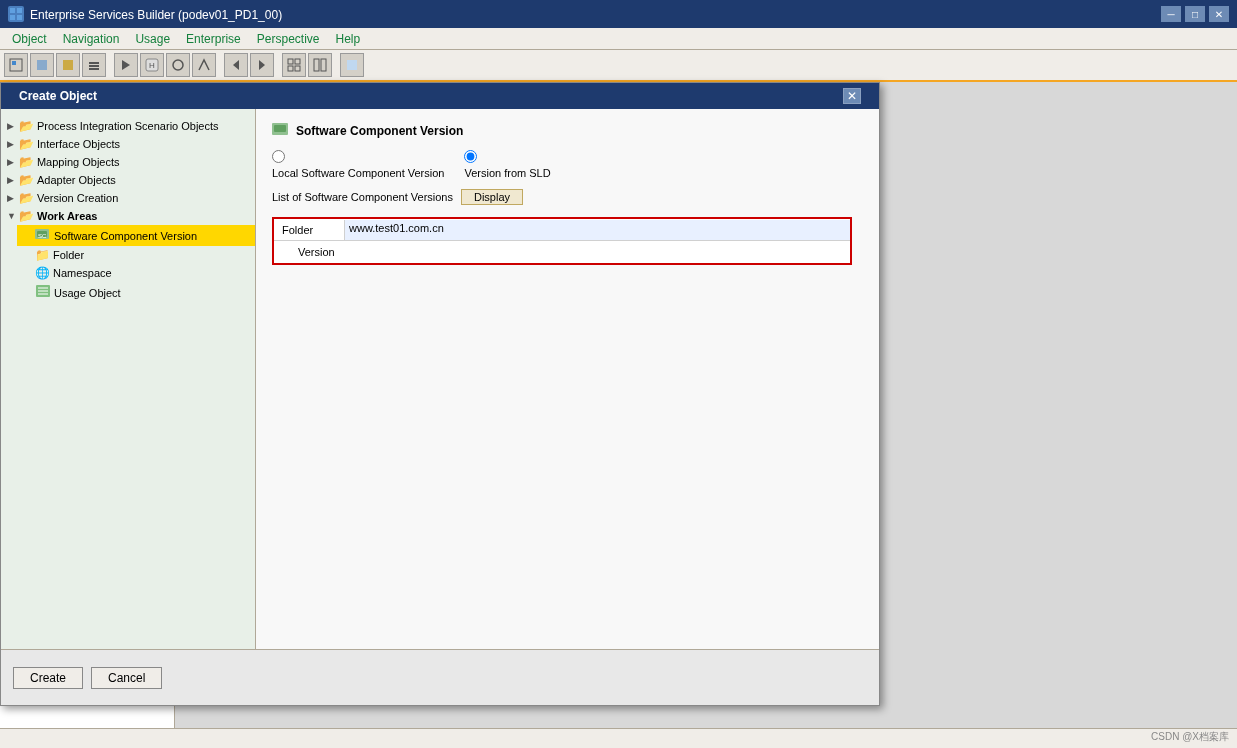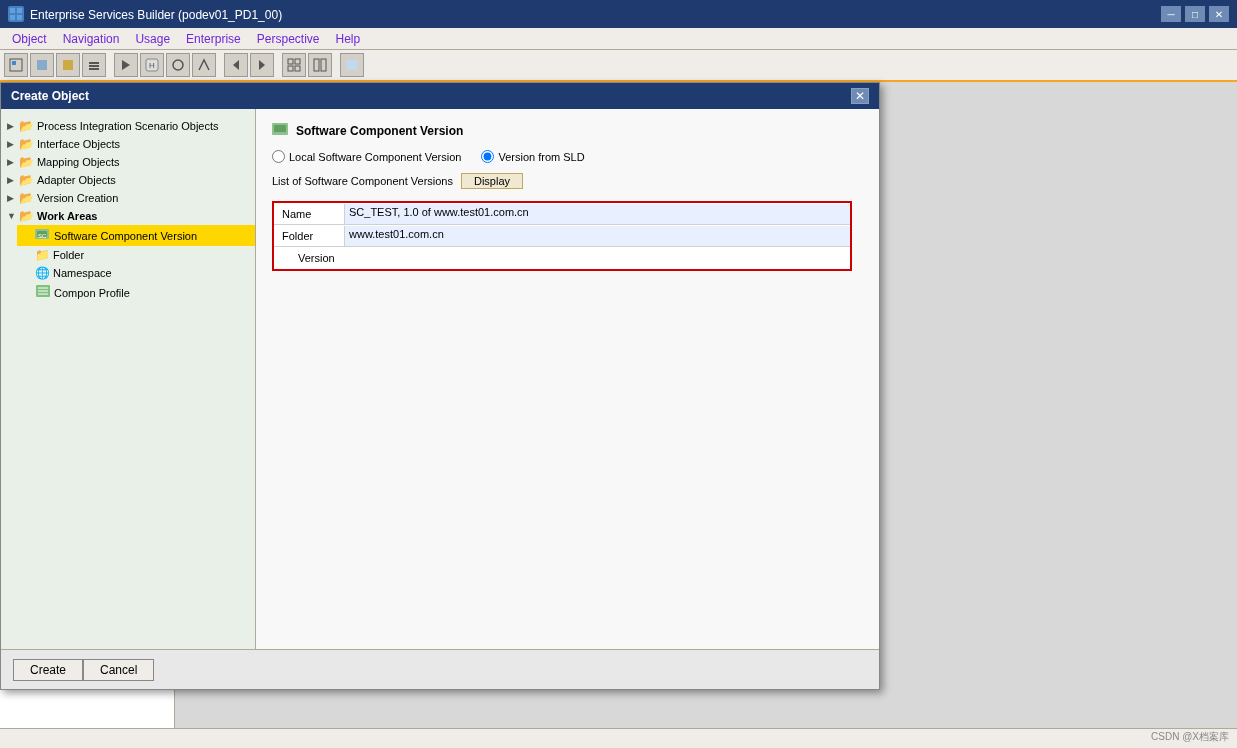--- a/index.html
+++ b/index.html
@@ -33,7 +33,7 @@
       padding: 2px 8px;
       cursor: pointer;
       font-size: 12px;
-      color: #6d28d9;
+      color: #15803d;
     }
 
     

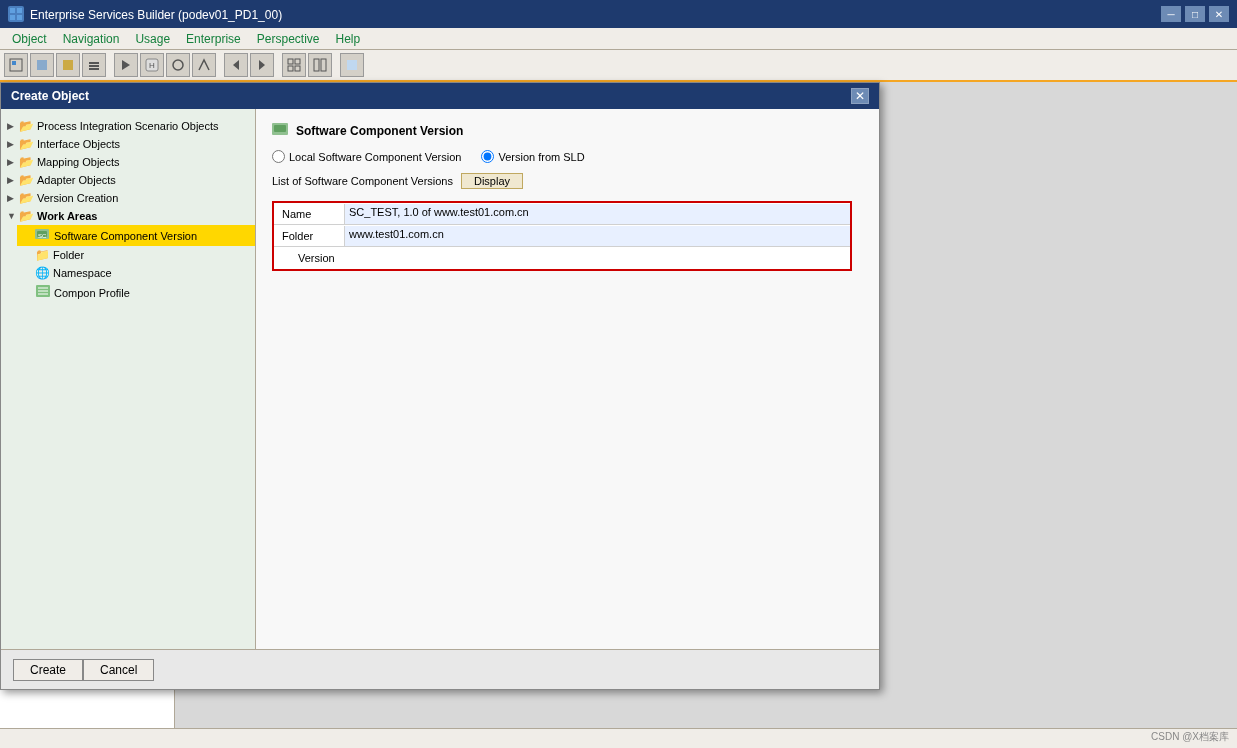--- a/index.html
+++ b/index.html
@@ -121,7 +121,7 @@
       display: flex;
       align-items: center;
       justify-content: space-between;
-      padding: 0 10px;
+      padding: 0 18px;
       font-size: 12px;
       font-weight: bold;
     }

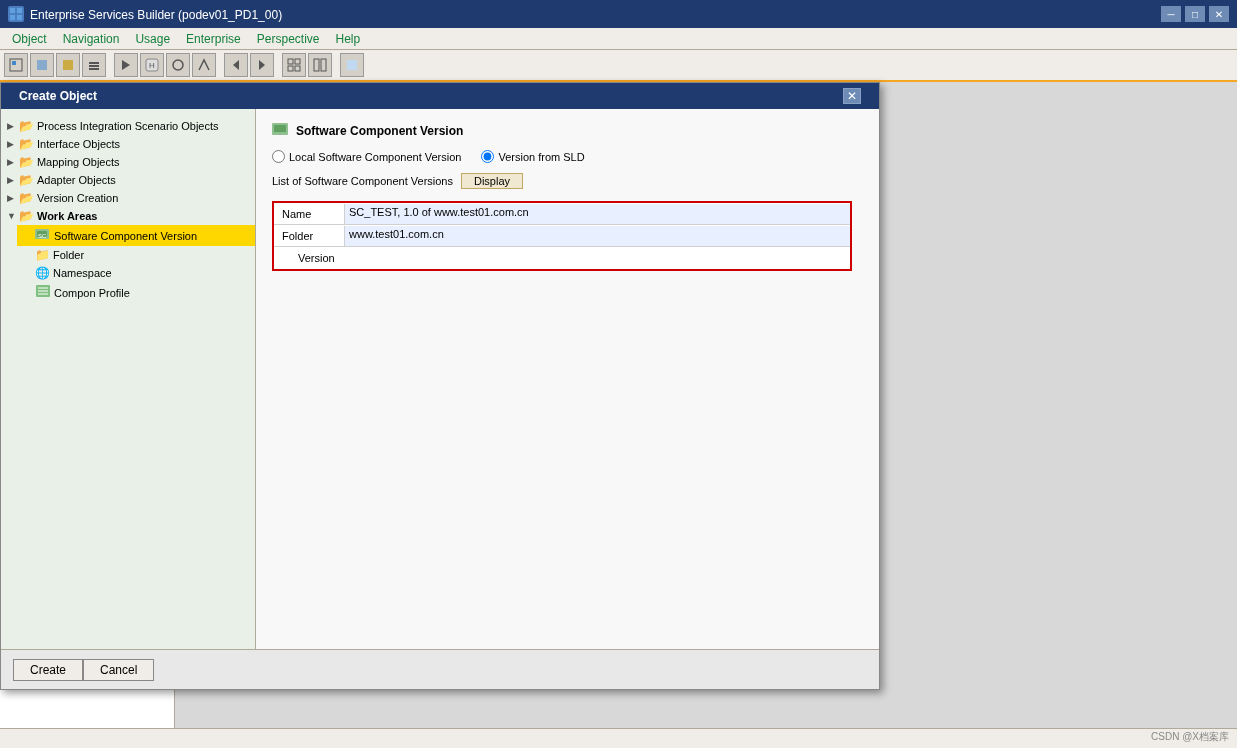--- a/index.html
+++ b/index.html
@@ -185,7 +185,7 @@
       align-items: center;
       font-size: 11px;
     }
-    .radio-group label { display: flex; align-items: flex-end; gap: 4px; cursor: pointer; }
+    .radio-group label { display: flex; align-items: flex-start; gap: 4px; cursor: pointer; flex-direction: column; }
 
     .list-label {
       font-size: 11px;

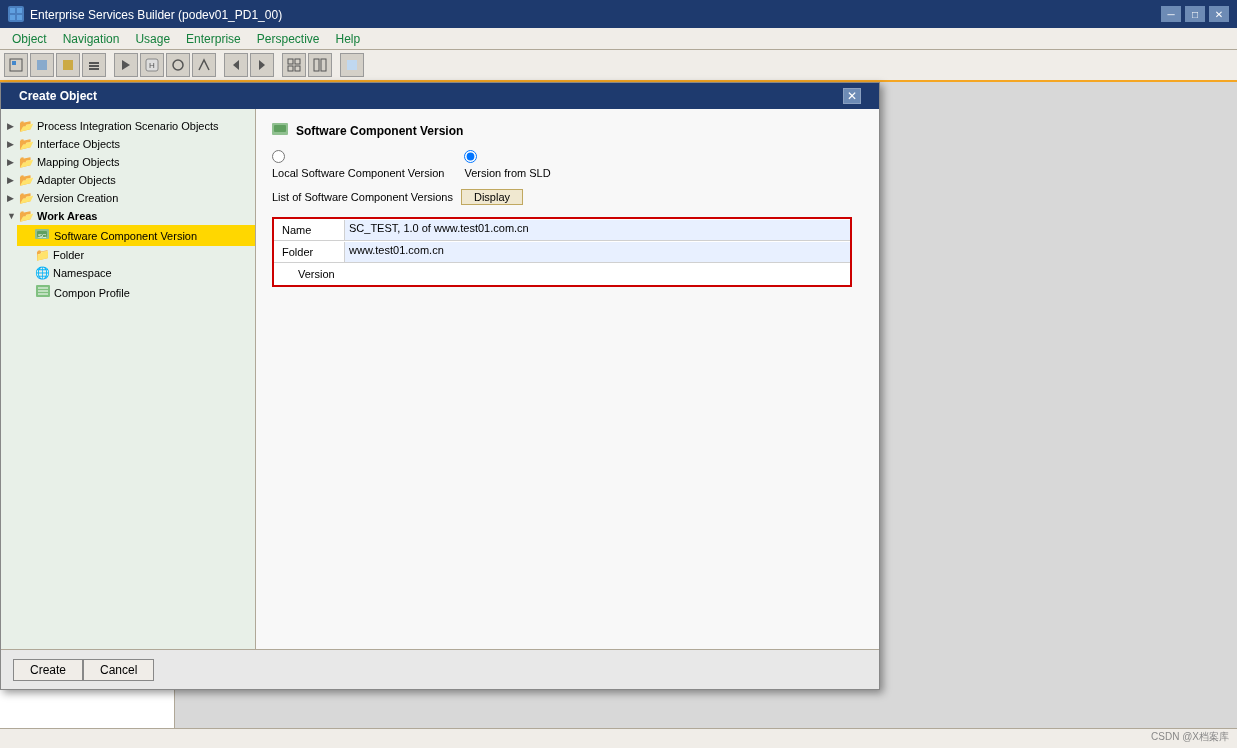--- a/index.html
+++ b/index.html
@@ -626,10 +626,6 @@
 
         <div class="form-table">
           <div class="form-row">
-            <span class="form-label">Name</span>
-            <span class="form-value">SC_TEST, 1.0 of www.test01.com.cn</span>
-          </div>
-          <div class="form-row">
             <span class="form-label">Folder</span>
             <span class="form-value">www.test01.com.cn</span>
           </div>

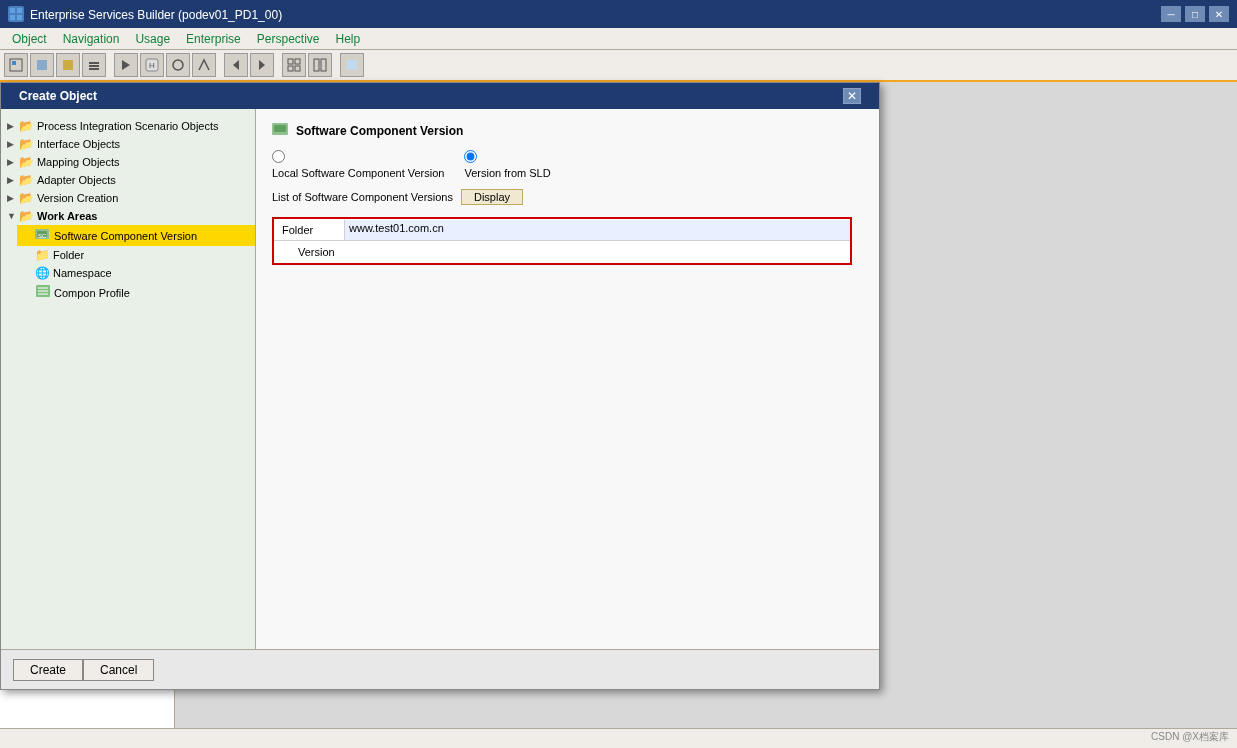--- a/index.html
+++ b/index.html
@@ -593,7 +593,7 @@
                 <line x1="3" y1="10" x2="13" y2="10" stroke="white" stroke-width="1"></line>
               </svg>
           </span>
-          <span>Compon Profile</span>
+          <span>Usage Object</span>
         </div>
       </div>
 

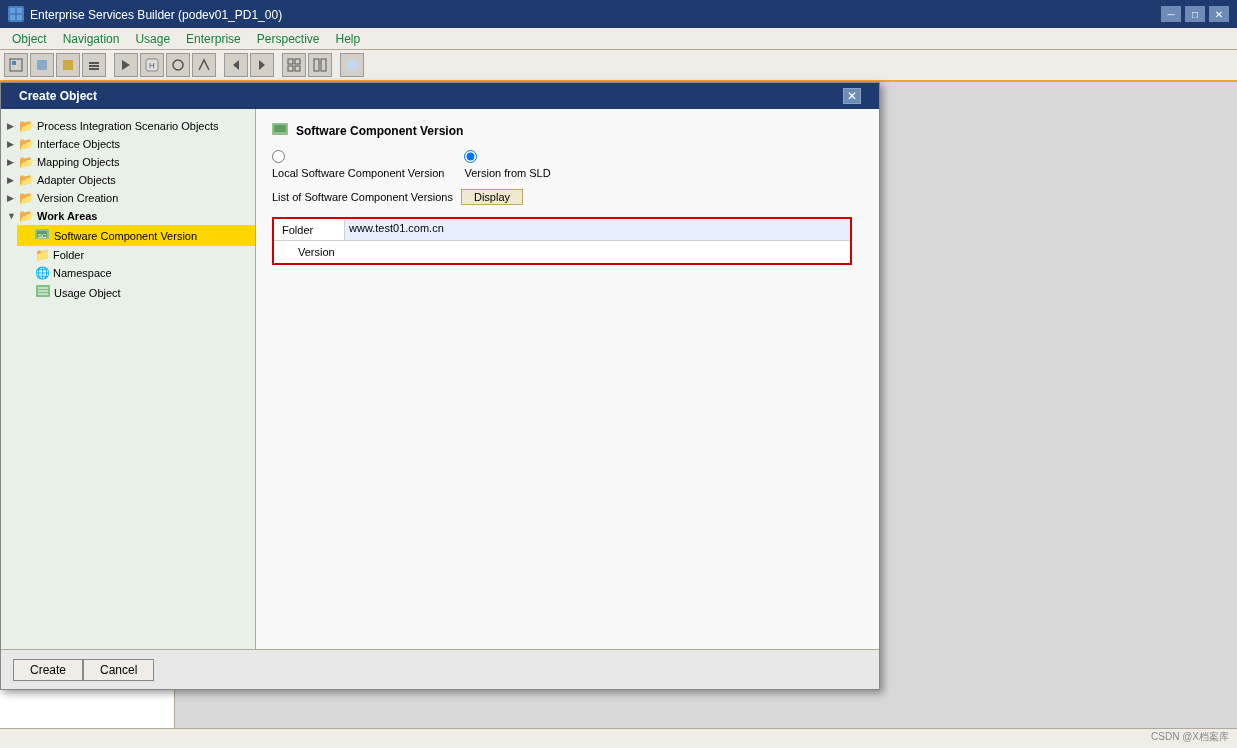--- a/index.html
+++ b/index.html
@@ -232,12 +232,13 @@
 
     
     .dialog-footer {
-      height: 40px;
+      height: 56px;
       background: #e8e8e8;
       border-top: 1px solid #b0a898;
       display: flex;
       align-items: center;
       padding: 0 12px;
+      gap: 8px;
     }
     .footer-btn {
       background: #f0ede8;

